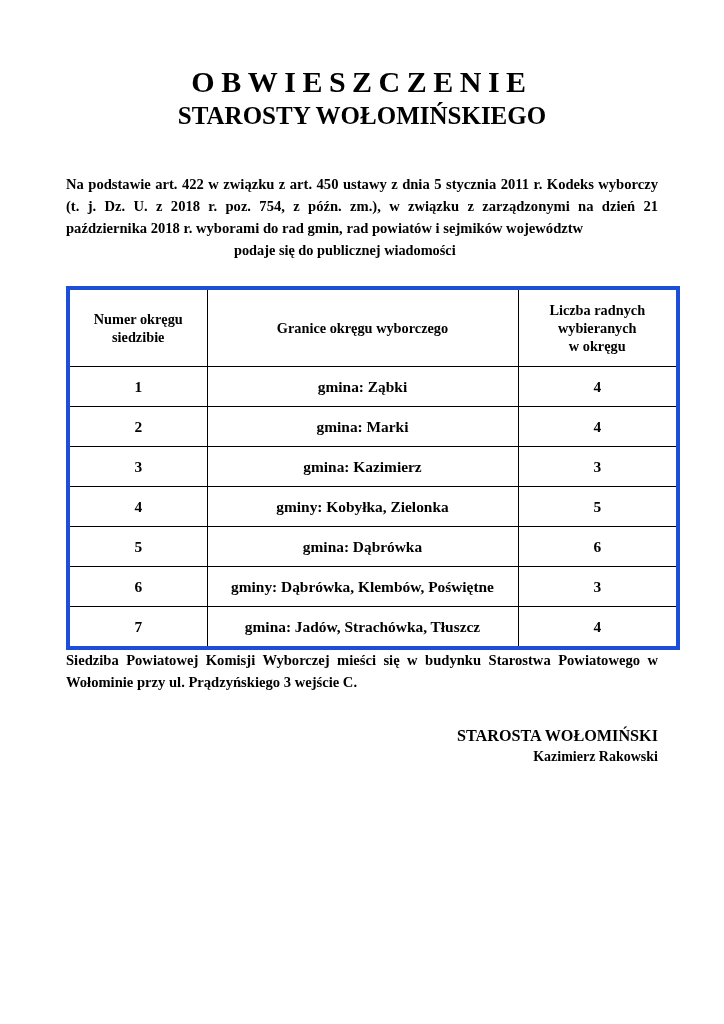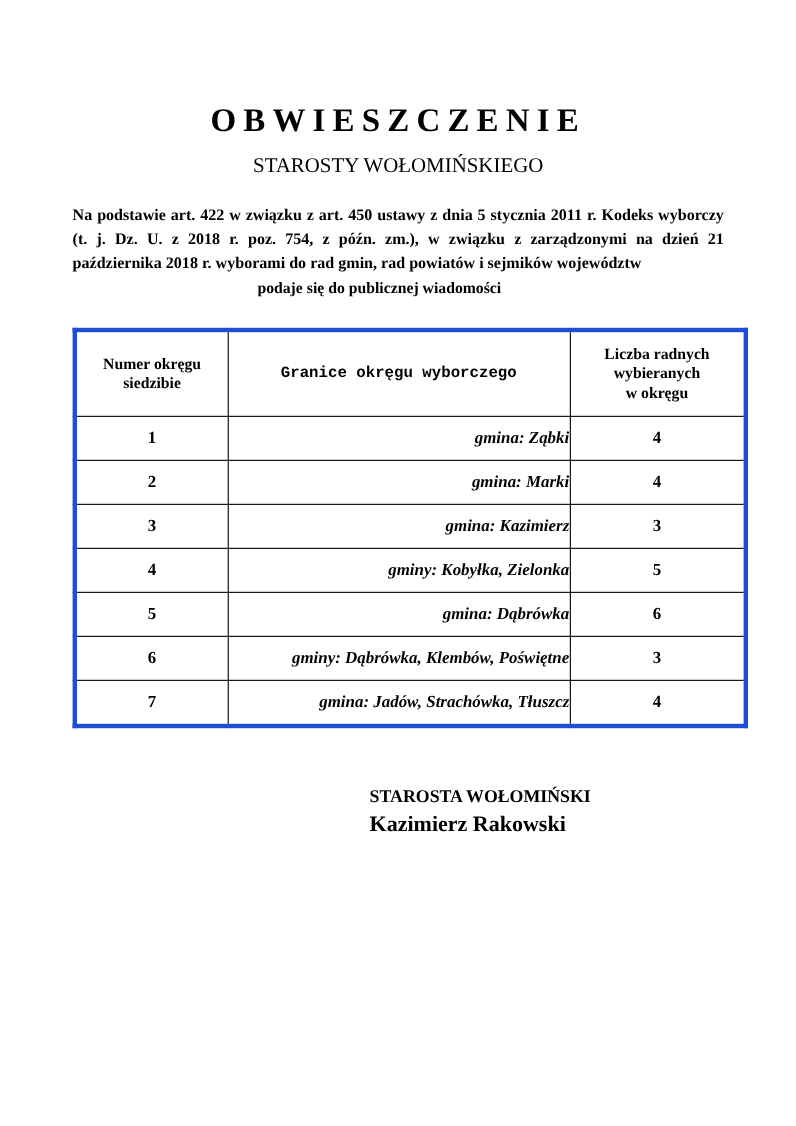--- a/index.html
+++ b/index.html
@@ -25,7 +25,7 @@
 
   
   .heading {
-    padding-top: 92px;
+    padding-top: 64px;
     text-align: center;
   }
   .title-main {

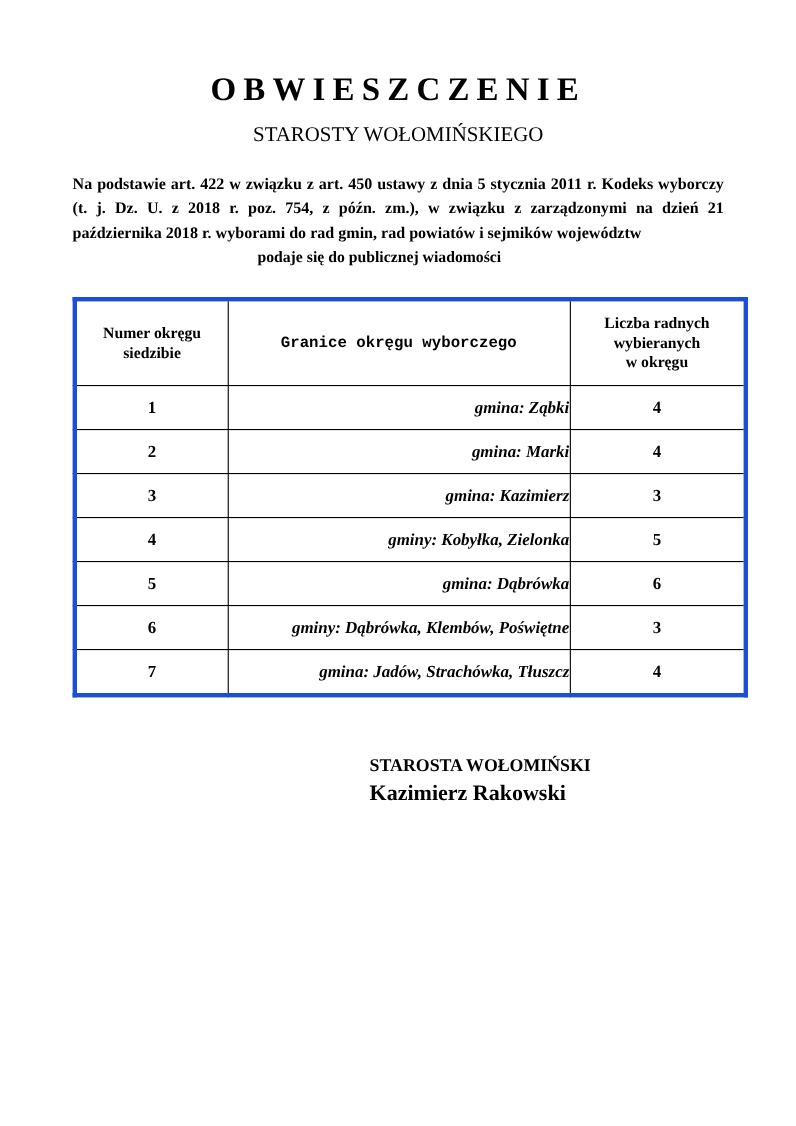--- a/index.html
+++ b/index.html
@@ -36,10 +36,10 @@
     white-space: nowrap;
   }
   .title-sub {
-    font-size: 19px;
-    font-weight: normal;
+    font-size: 25px;
+    font-weight: bold;
     line-height: 1.3;
-    margin-top: 12px;
+    margin-top: 1px;
   }
   .title-date {
     font-size: 23px;

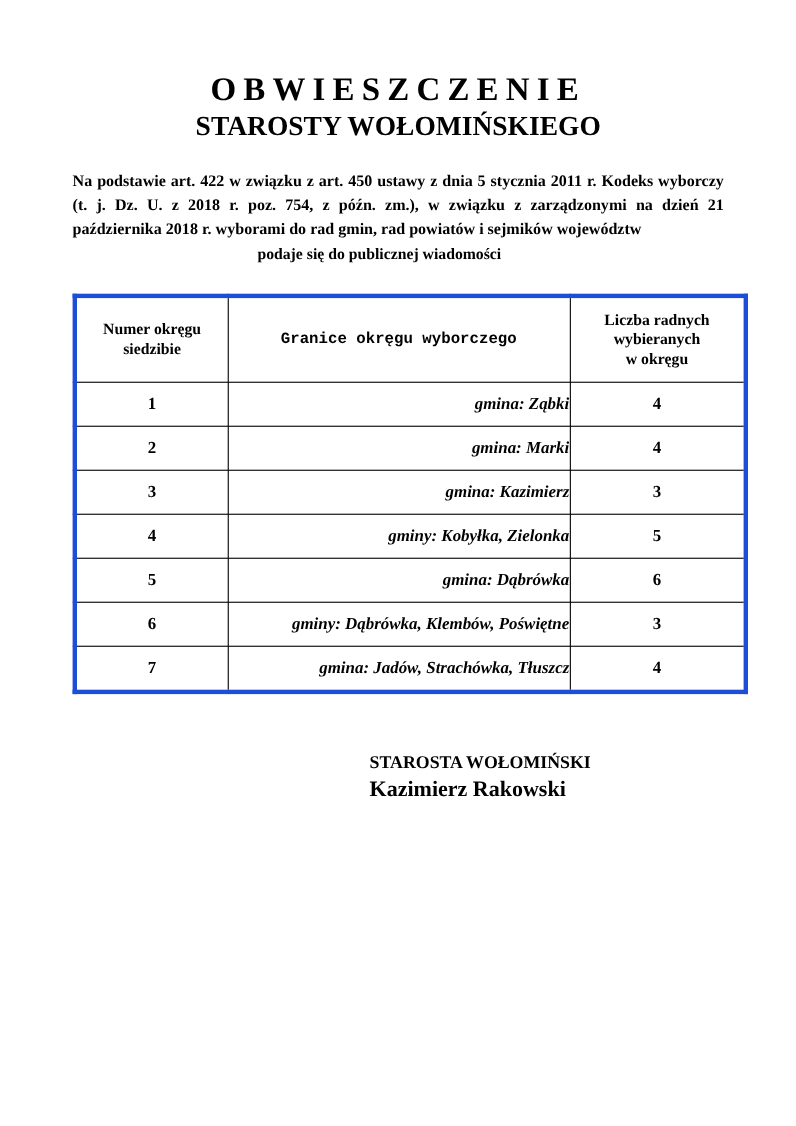--- a/index.html
+++ b/index.html
@@ -50,7 +50,7 @@
 
   
   .body-block {
-    margin-top: 22px;
+    margin-top: 41px;
   }
   p.just {
     margin: 0;

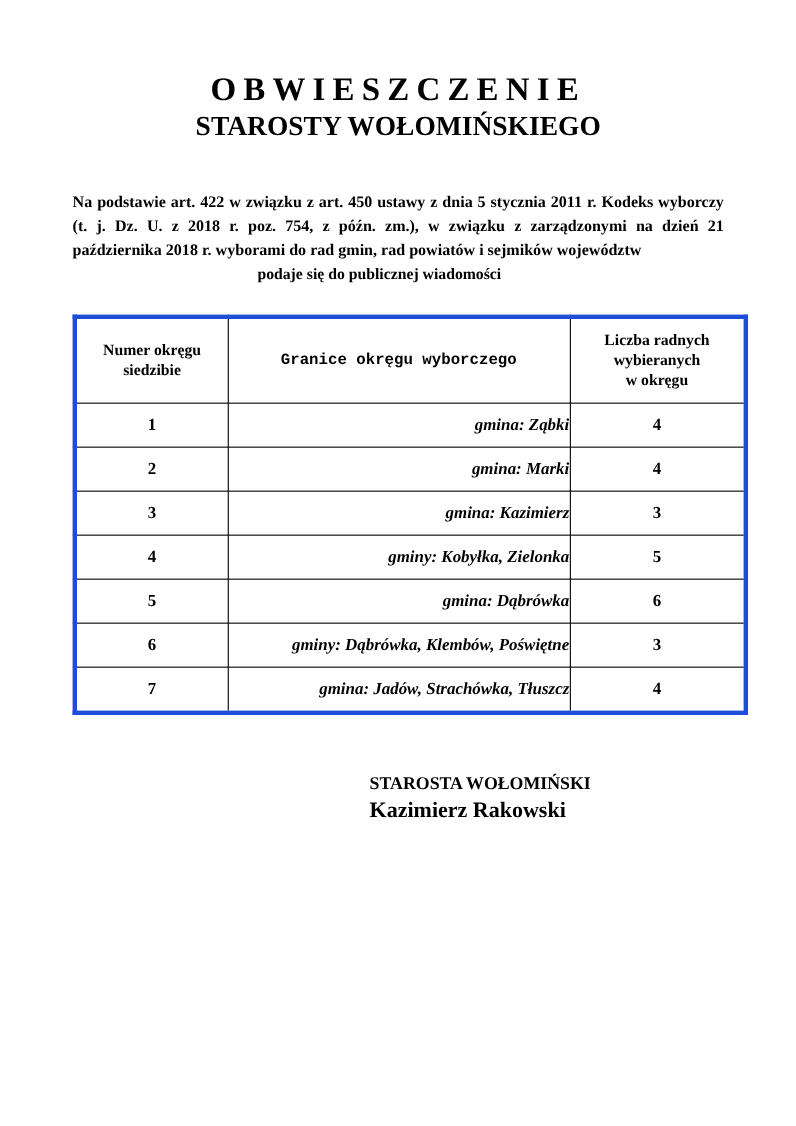--- a/index.html
+++ b/index.html
@@ -98,7 +98,7 @@
     padding: 3px 4px;
   }
   .col-num   { width: 139px; }
-  .col-bound { width: 311px; font-family: Liberation Mono, monospace; }
+  .col-bound { width: 311px; }
   .col-seats { width: 160px; }
 
   table.districts tbody td {

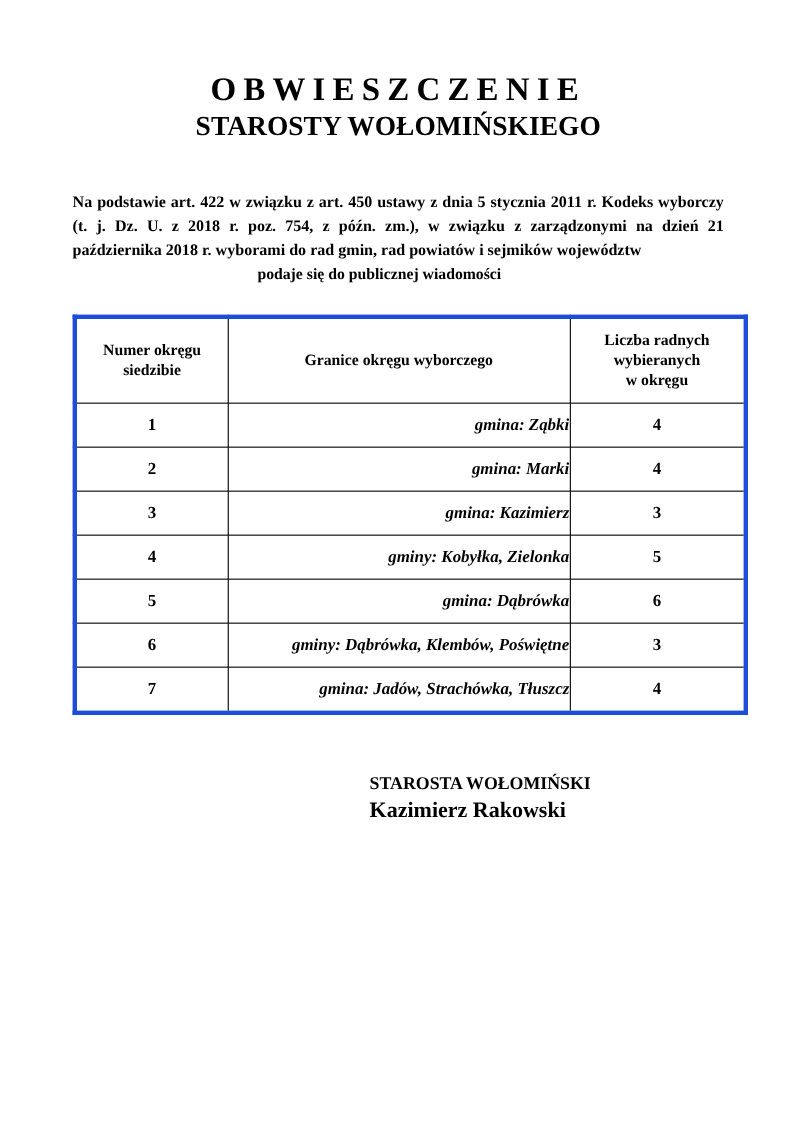--- a/index.html
+++ b/index.html
@@ -108,7 +108,7 @@
     vertical-align: middle;
   }
   td.cell-num   { text-align: center; }
-  td.cell-bound { text-align: right; padding-left: 10px; font-style: italic; }
+  td.cell-bound { text-align: center; padding-left: 10px; }
   td.cell-seats { text-align: center; }
 
   

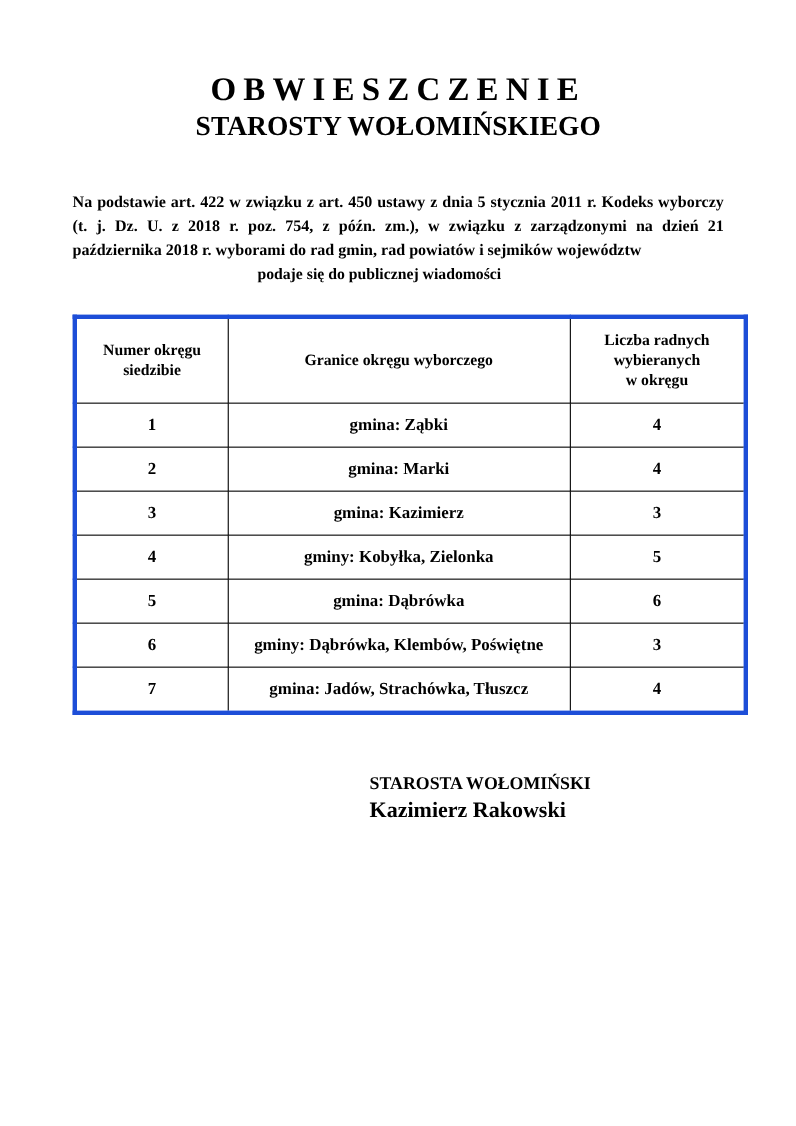--- a/index.html
+++ b/index.html
@@ -209,6 +209,7 @@
     </tbody>
   </table>
 
+  <p class="just lastline-left footer-note">Siedziba Powiatowej Komisji Wyborczej mieści się w budynku Starostwa Powiatowego w Wołominie przy ul. Prądzyńskiego 3 wejście C.</p>
 
   <div class="signature">
     <div class="sig-role">STAROSTA WOŁOMIŃSKI</div>

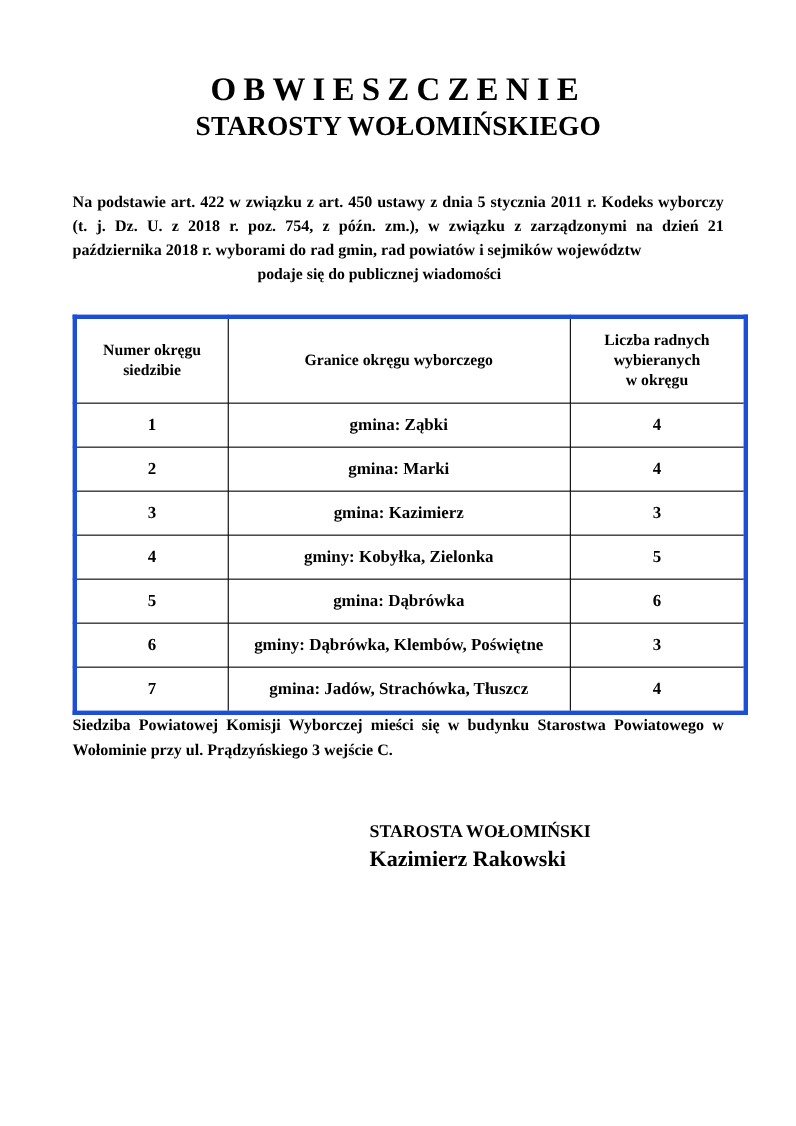--- a/index.html
+++ b/index.html
@@ -118,8 +118,8 @@
 
   
   .signature {
-    margin-top: 52px;
-    text-align: left;
+    margin-top: 32px;
+    text-align: right;
     padding-left: 270px;
   }
   .sig-role {

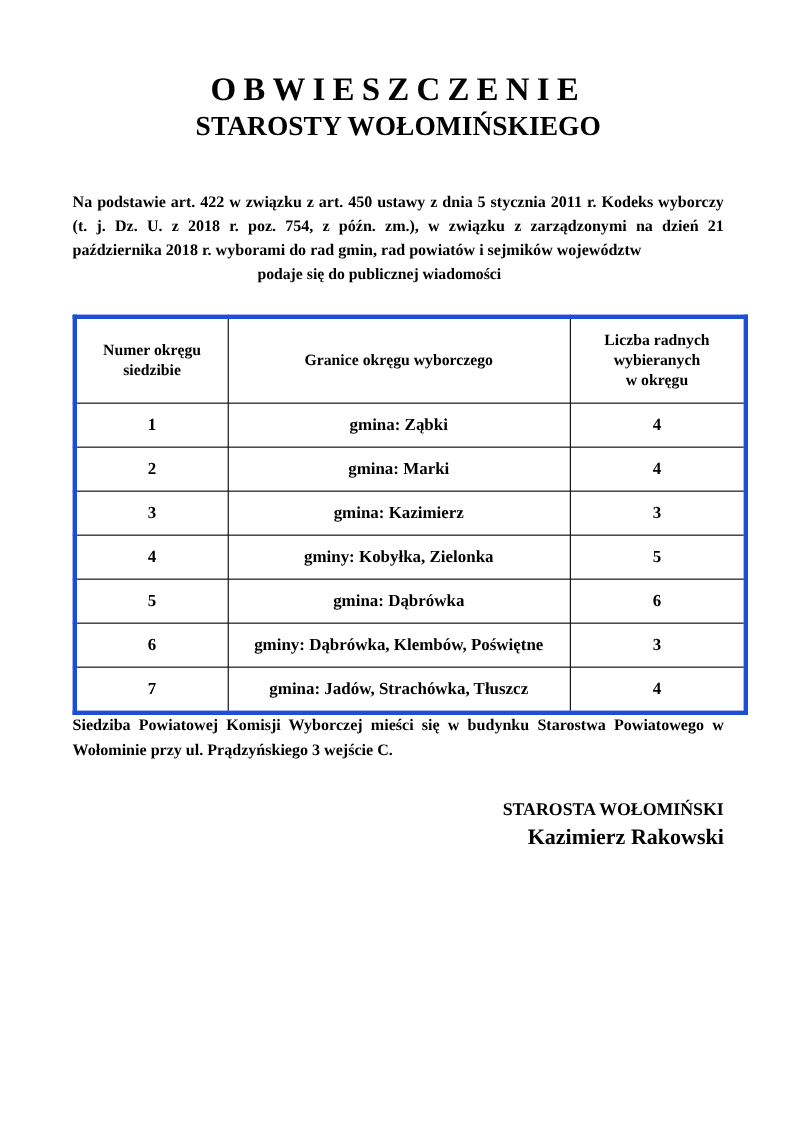--- a/index.html
+++ b/index.html
@@ -129,7 +129,7 @@
     white-space: nowrap;
   }
   .sig-name {
-    font-size: 20px;
+    font-size: 14px;
     font-weight: bold;
     line-height: 1.35;
     white-space: nowrap;

